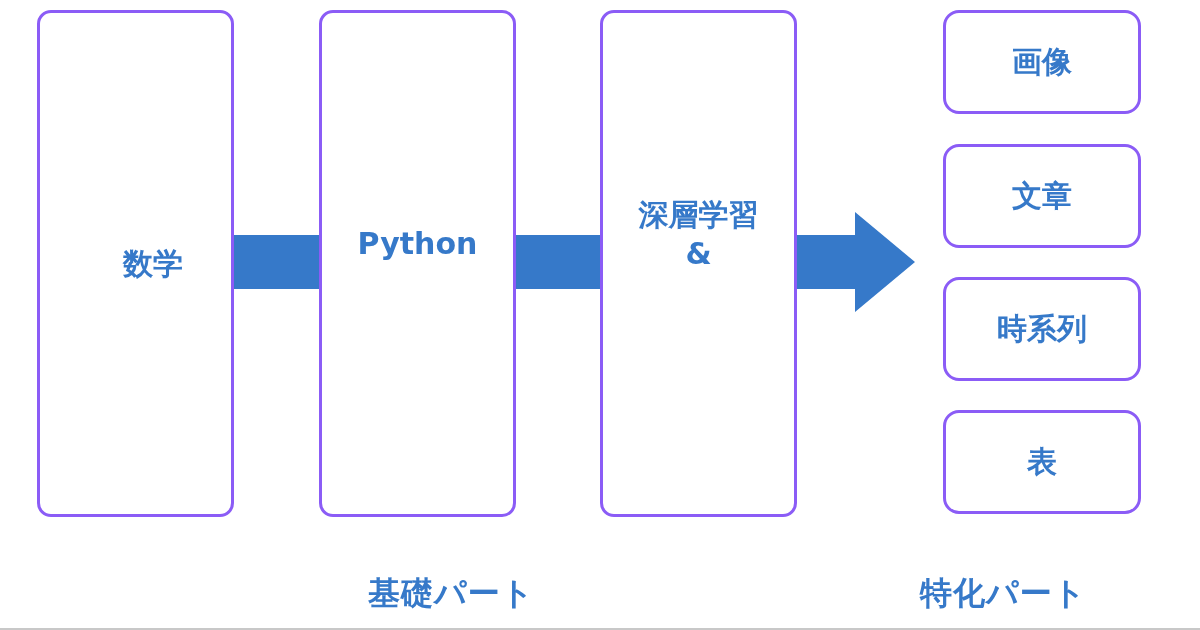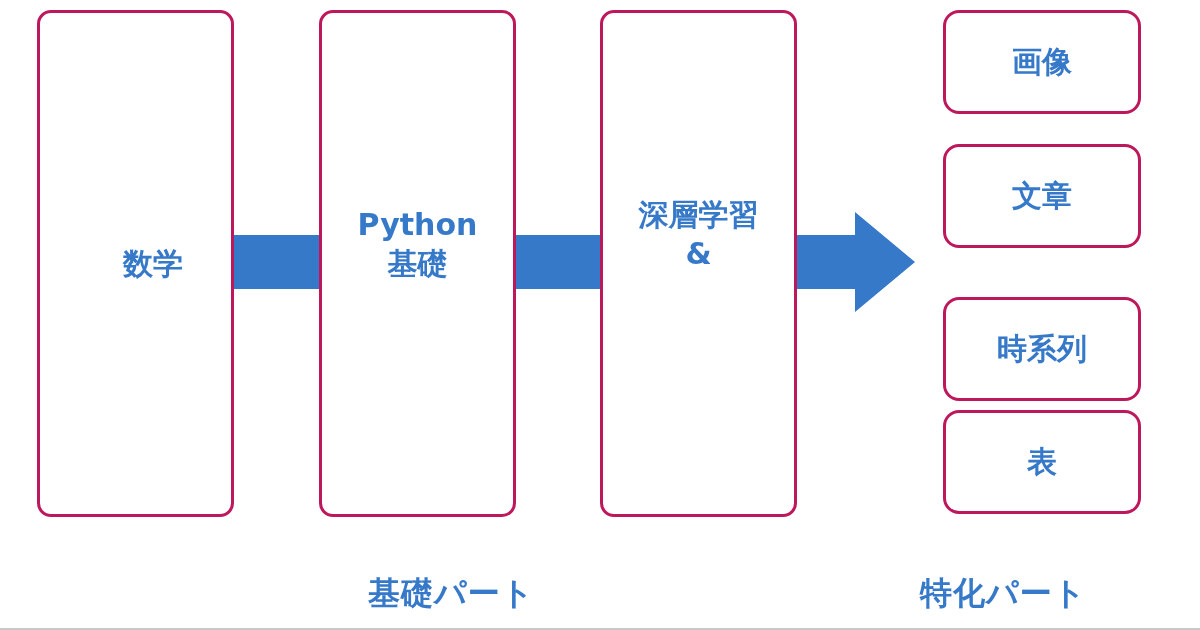--- a/index.html
+++ b/index.html
@@ -11,7 +11,7 @@
     }
     .box {
       position: absolute; box-sizing: border-box;
-      border: 3px solid #be185d; border-radius: 14px; background: #fff;
+      border: 3px solid #8b5cf6; border-radius: 14px; background: #fff;
       display: flex; align-items: center; justify-content: center;
       text-align: center; font-weight: bold; z-index: 2;
     }

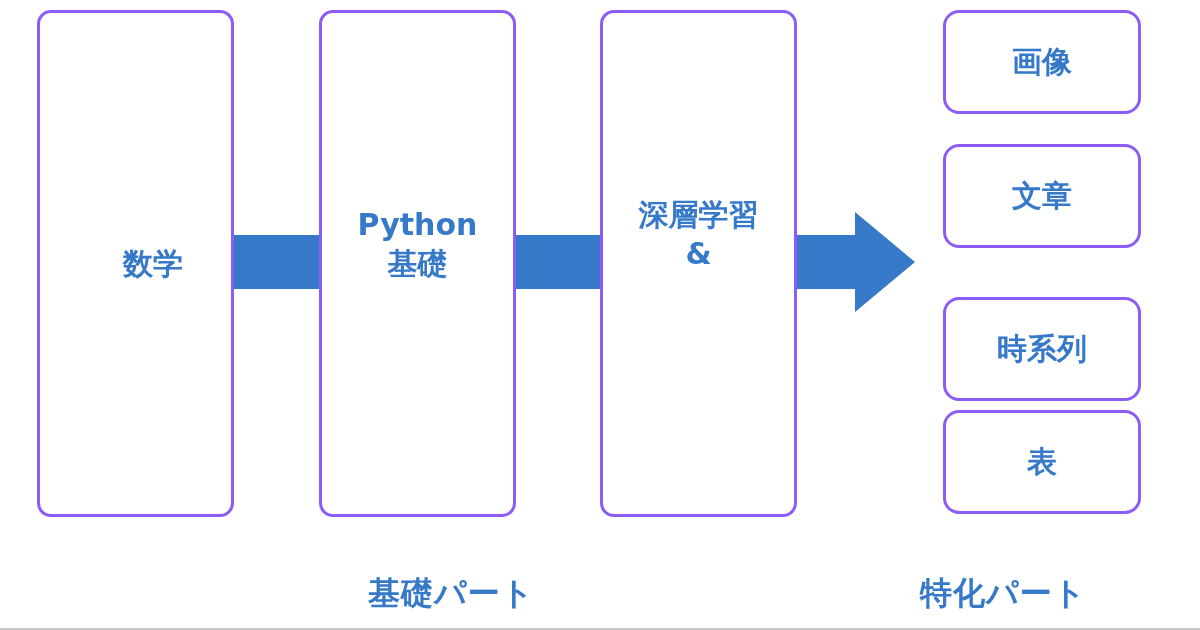--- a/index.html
+++ b/index.html
@@ -42,7 +42,6 @@
 <div class="box big" style="left:319px;">
   <div class="lines" style="margin-top:-40px;">
     <span>Python</span>
-    <span>基礎</span>
   </div>
 </div>
 

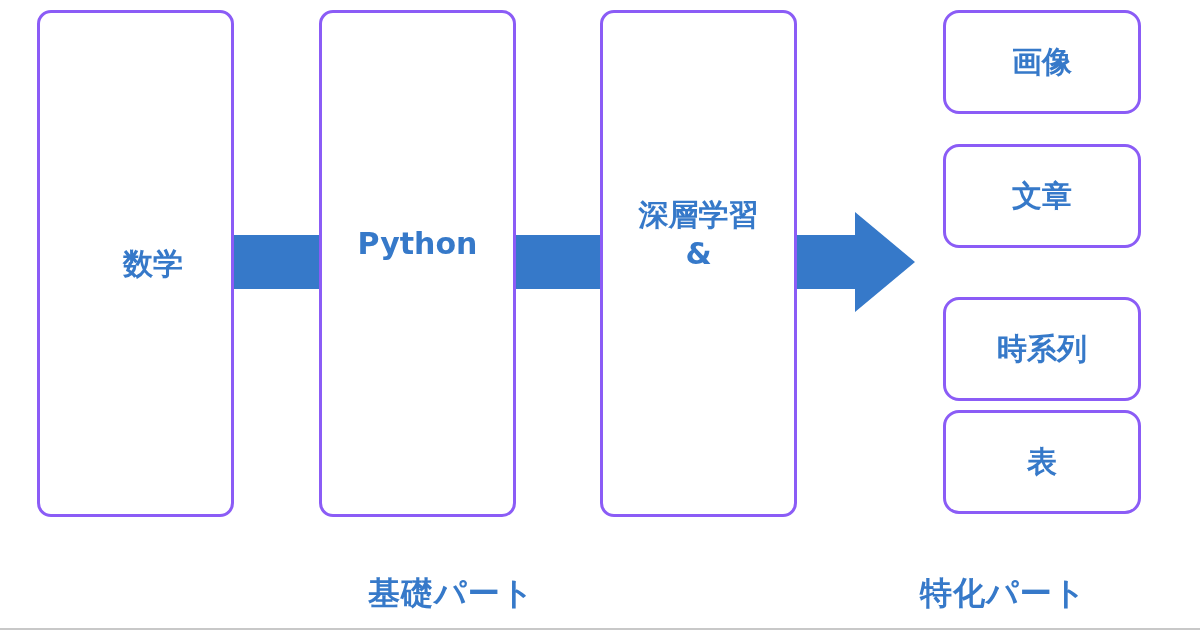--- a/index.html
+++ b/index.html
@@ -58,7 +58,7 @@
 <div class="box small" style="top:144px;align-items:center;">
   <span>文章</span>
 </div>
-<div class="box small" style="top:277px;margin-top:20px;">
+<div class="box small" style="top:277px;">
   <span>時系列</span>
 </div>
 <div class="box small" style="top:410px;">

